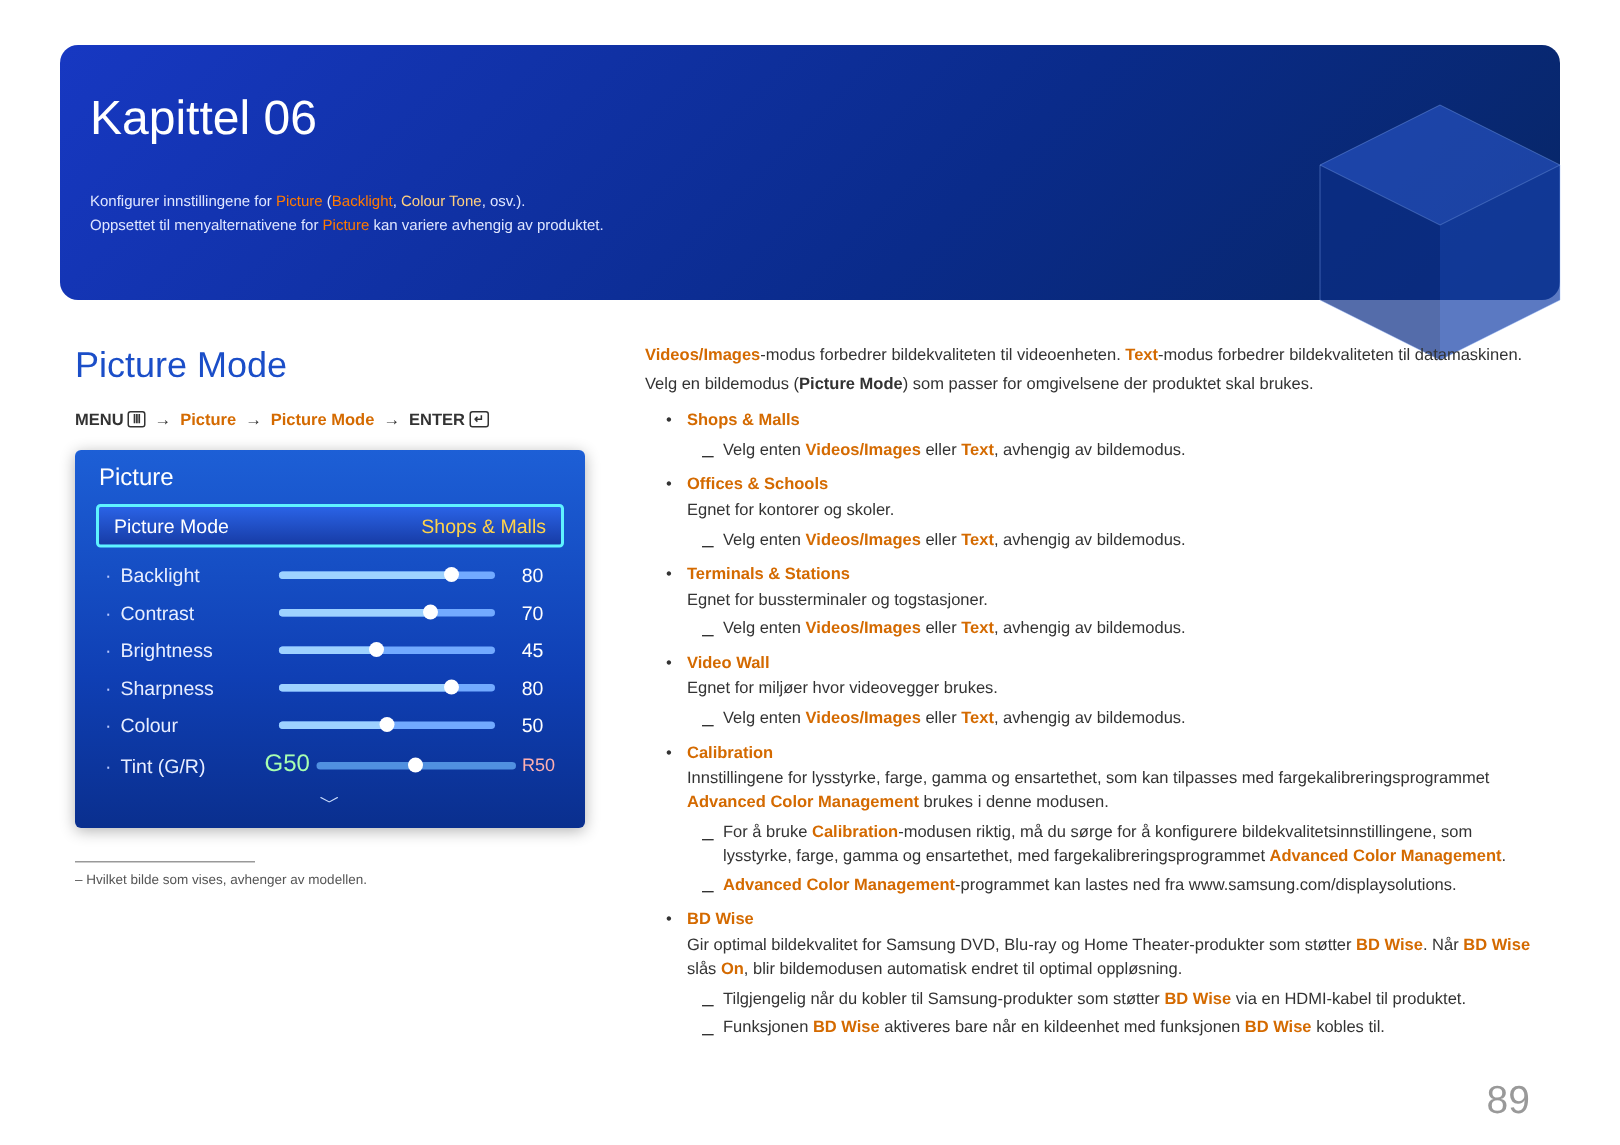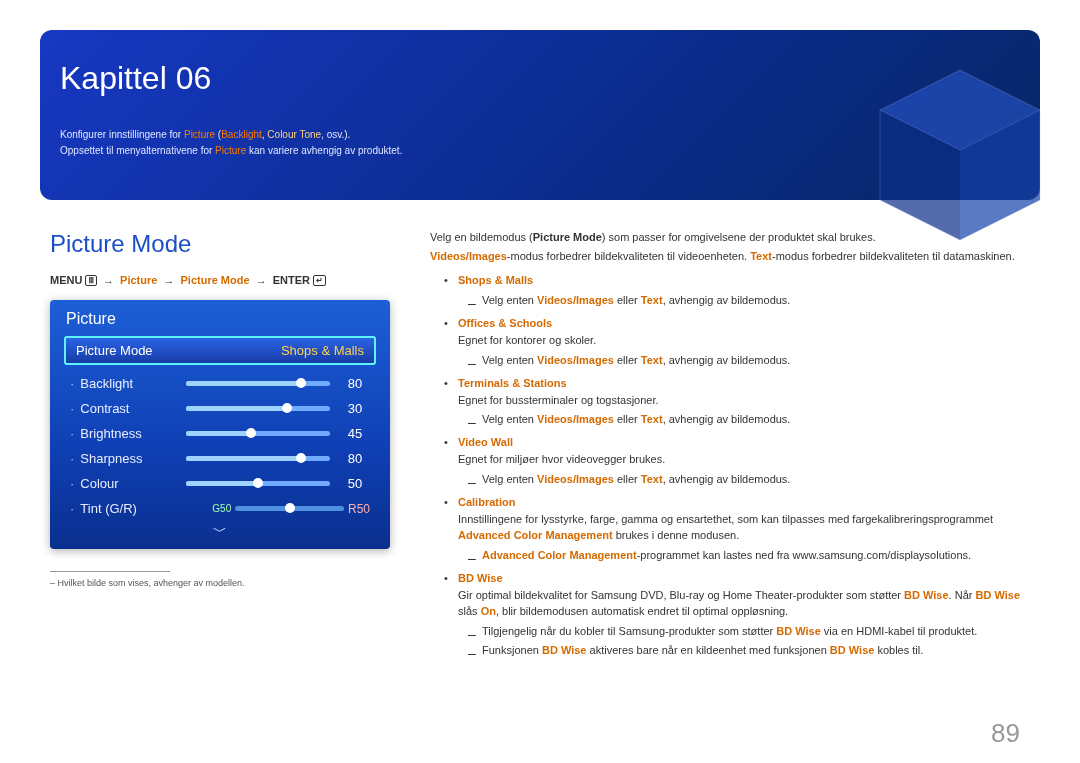--- a/index.html
+++ b/index.html
@@ -281,10 +281,10 @@
 
     <div class="right-col">
       <p class="lead">
-        <span>Velg en bildemodus (</span><span class="bold">Picture Mode</span><span>) som passer for omgivelsene der produktet skal brukes.</span>
+        <span class="orange">Videos/Images</span><span>-modus forbedrer bildekvaliteten til videoenheten. </span><span class="orange">Text</span><span>-modus forbedrer bildekvaliteten til datamaskinen.</span>
       </p>
       <p class="lead">
-        <span class="orange">Videos/Images</span><span>-modus forbedrer bildekvaliteten til videoenheten. </span><span class="orange">Text</span><span>-modus forbedrer bildekvaliteten til datamaskinen.</span>
+        <span>Velg en bildemodus (</span><span class="bold">Picture Mode</span><span>) som passer for omgivelsene der produktet skal brukes.</span>
       </p>
       <ul class="mode-list" id="mode-list">
           <li><span class="mode-name">Shops &amp; Malls</span><ul class="sub-list">

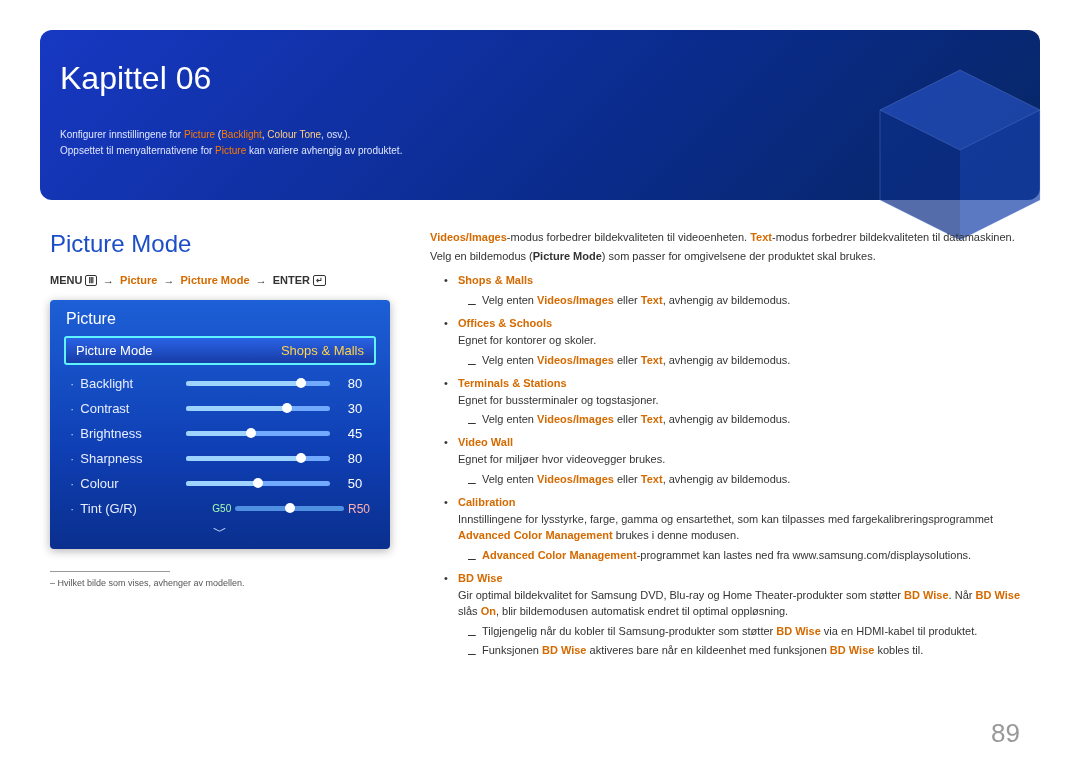--- a/index.html
+++ b/index.html
@@ -233,7 +233,7 @@
                 <div class="fill" style="width:70%"></div>
                 <div class="knob" style="left:70%"></div>
               </div>
-              <span class="num">30</span>
+              <span class="num">70</span>
             </div>
             <div class="menu-item">
               <span class="dot">·</span>

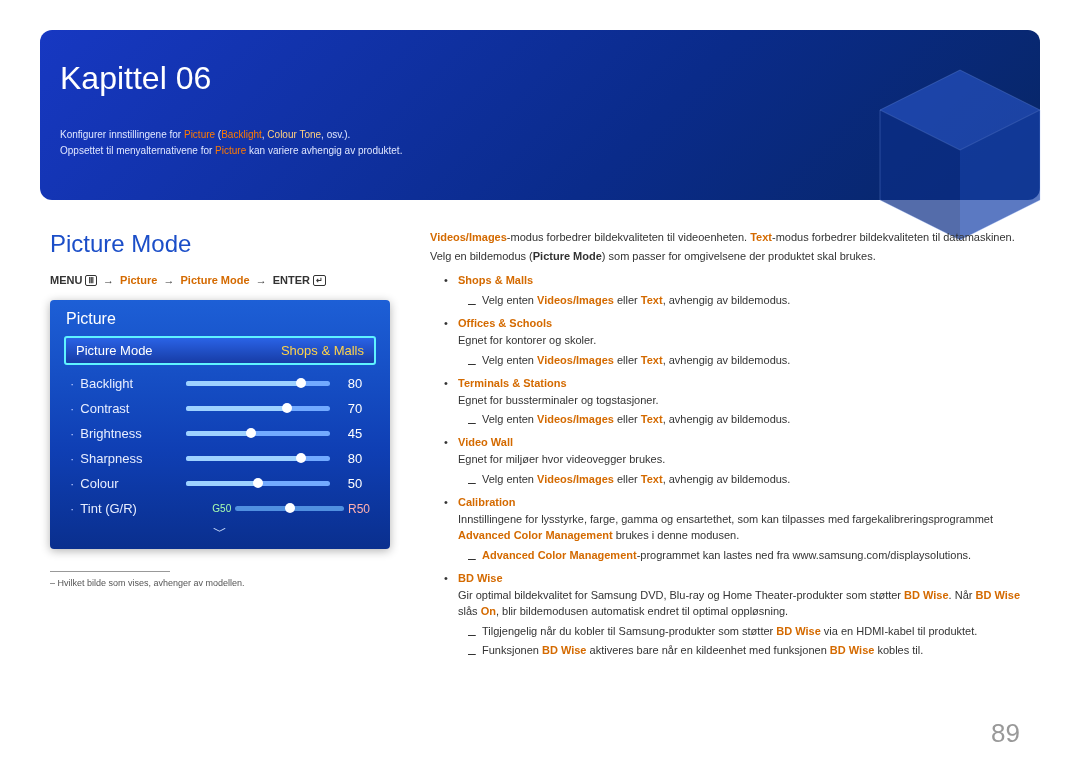--- a/index.html
+++ b/index.html
@@ -137,7 +137,7 @@
     transform: translateX(-50%);
   }
   .menu-item .num { width: 30px; text-align: center; color: #fff; }
-  .tint-row .g { color: #a8ffb0; font-size: 10px; padding-right: 4px; margin-left: 36px;}
+  .tint-row .g { color: #a8ffb0; font-size: 16px; padding-right: 4px;}
   .tint-row .r { color: #ffb0b0; font-size: 12px; padding-left: 4px;}
   .tint-slider { flex:1; height:5px; background:#5090e0; border-radius:3px; position:relative; }
   .tint-slider .center-knob { position:absolute; left:50%; top:-3px; width:10px; height:10px; background:#fff; border-radius:50%; transform:translateX(-50%);}

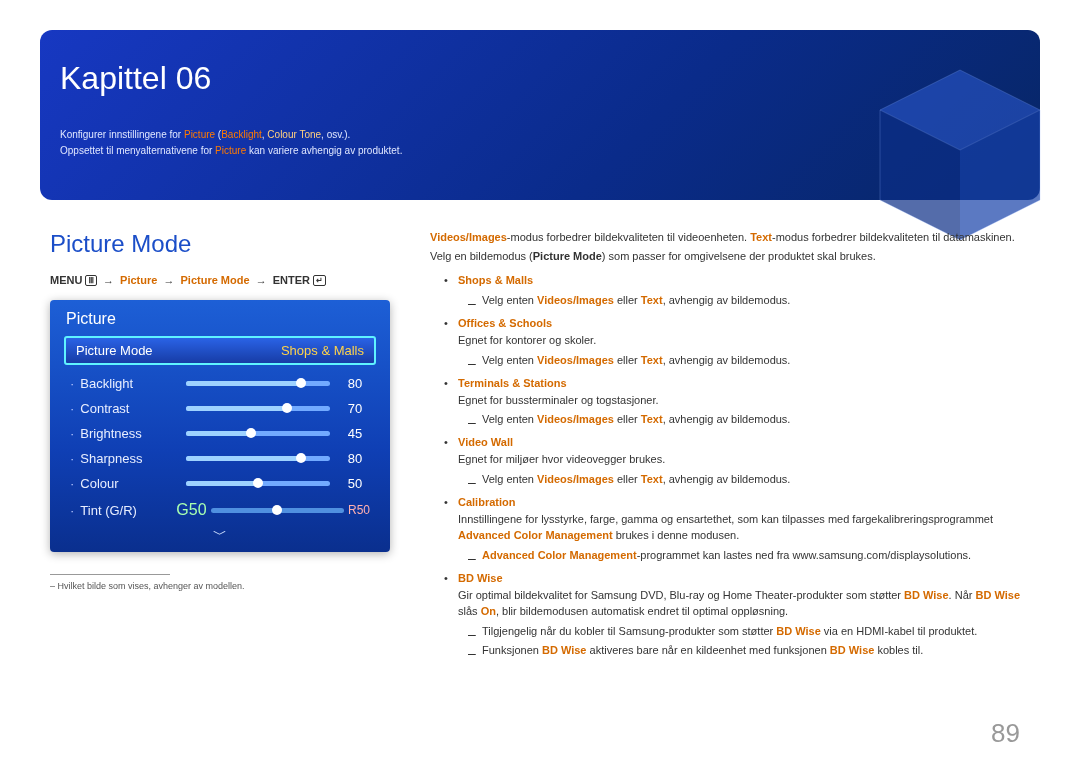--- a/index.html
+++ b/index.html
@@ -300,6 +300,7 @@
               <li>Velg enten <span class="orange">Videos/Images</span> eller <span class="orange">Text</span>, avhengig av bildemodus.</li>
             </ul></li>
           <li><span class="mode-name">Calibration</span><div class="desc">Innstillingene for lysstyrke, farge, gamma og ensartethet, som kan tilpasses med fargekalibreringsprogrammet <span class="orange">Advanced Color Management</span> brukes i denne modusen.</div><ul class="sub-list">
+              <li>For å bruke <span class="orange">Calibration</span>-modusen riktig, må du sørge for å konfigurere bildekvalitetsinnstillingene, som lysstyrke, farge, gamma og ensartethet, med fargekalibreringsprogrammet <span class="orange">Advanced Color Management</span>.</li>
               <li><span class="orange">Advanced Color Management</span>-programmet kan lastes ned fra www.samsung.com/displaysolutions.</li>
             </ul></li>
           <li><span class="mode-name">BD Wise</span><div class="desc">Gir optimal bildekvalitet for Samsung DVD, Blu-ray og Home Theater-produkter som støtter <span class="orange">BD Wise</span>. Når <span class="orange">BD Wise</span> slås <span class="orange">On</span>, blir bildemodusen automatisk endret til optimal oppløsning.</div><ul class="sub-list">

